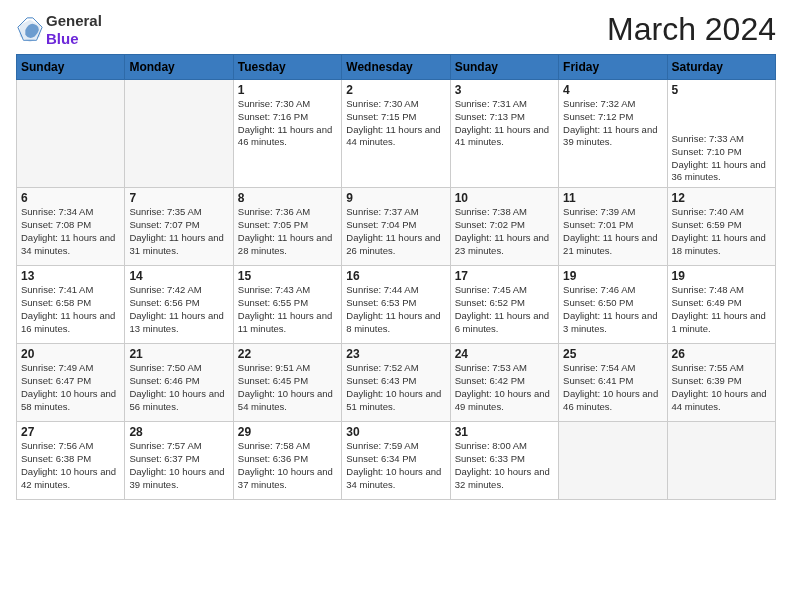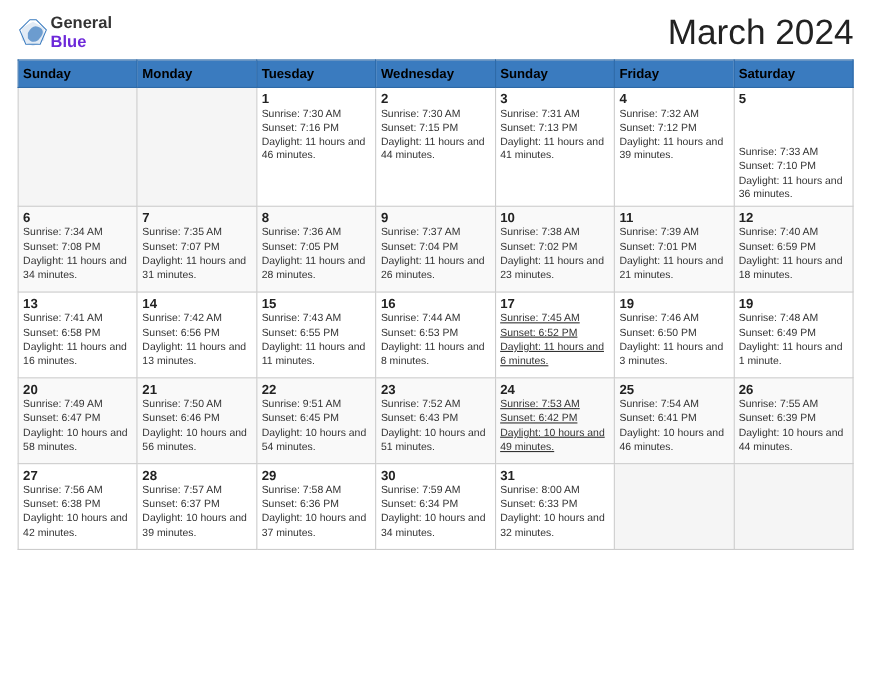--- a/index.html
+++ b/index.html
@@ -233,7 +233,7 @@
           </td>
           <td>
             <div class="day-num">17</div>
-            <div class="day-info" style="white-space: pre-line; text-decoration: underline;">Sunrise: 7:45 AM
+            <div class="day-info" style="white-space: pre-line;">Sunrise: 7:45 AM
 Sunset: 6:52 PM
 Daylight: 11 hours and 6 minutes.</div>
           </td>

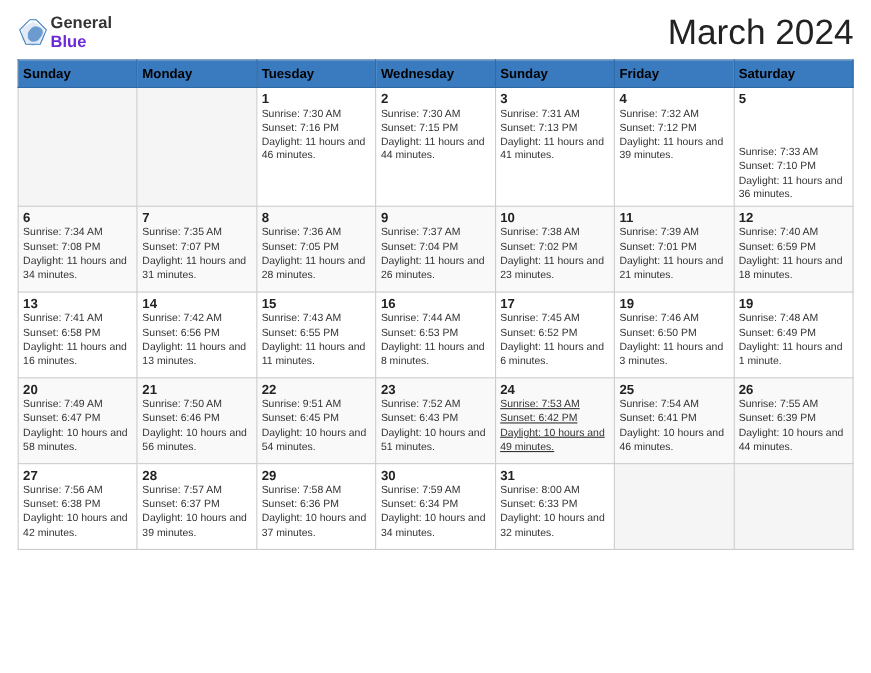--- a/index.html
+++ b/index.html
@@ -277,7 +277,7 @@
           </td>
           <td>
             <div class="day-num">24</div>
-            <div class="day-info" style="white-space: pre-line; text-decoration: underline;">Sunrise: 7:53 AM
+            <div class="day-info" style="white-space: pre-line;">Sunrise: 7:53 AM
 Sunset: 6:42 PM
 Daylight: 10 hours and 49 minutes.</div>
           </td>

